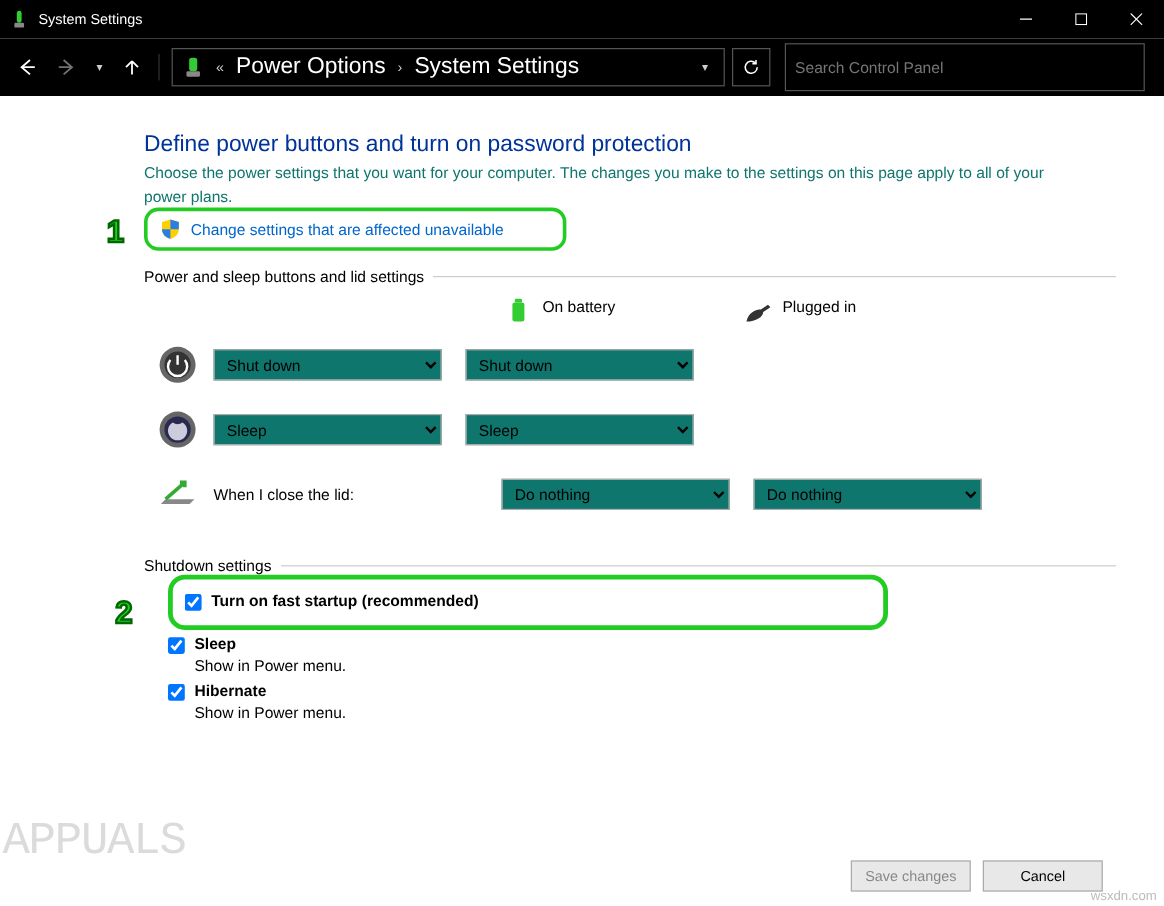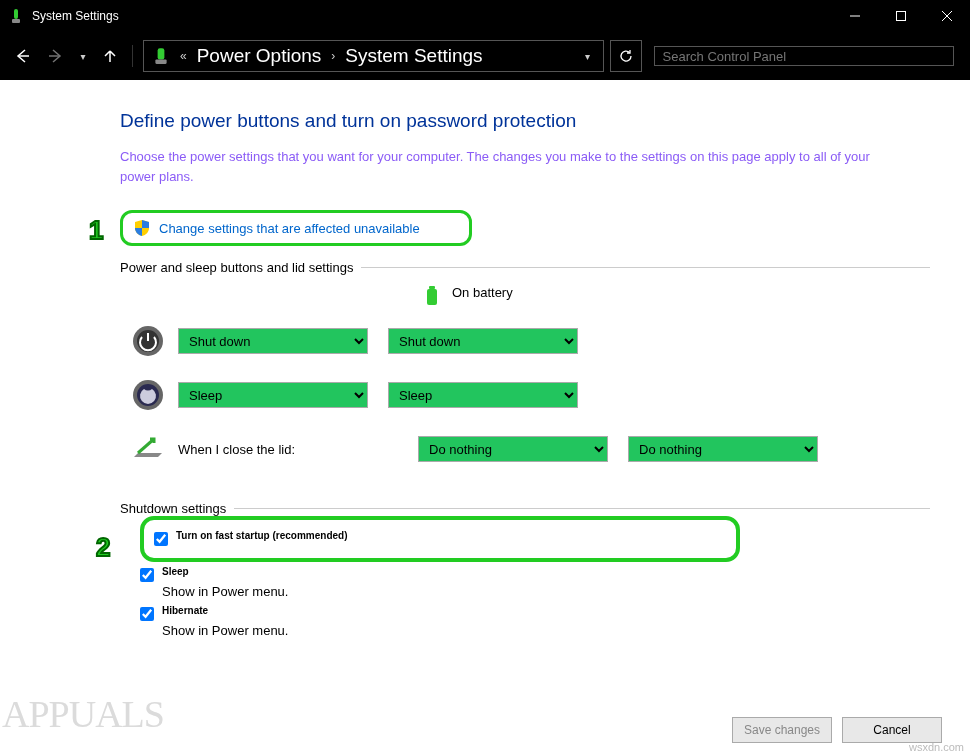--- a/index.html
+++ b/index.html
@@ -22,7 +22,7 @@
   .breadcrumb-wrap .bc-item{ color:#fff; font-size:19px; padding:2px 4px;}
   .breadcrumb-wrap .bc-dd{ width:22px; text-align:center; color:#ccc; font-size:10px; margin-left:90px;}
   .refresh-wrap{ width:32px;height:32px;border:1px solid #555;margin-left:4px;display:flex;align-items:center;justify-content:center;}
-  .search-wrap{ flex:1; height:20px;border:1px solid #555;margin-left:10px; margin-right:10px; display:flex;align-items:center; padding:0 8px;}
+  .search-wrap{ flex:1; height:40px;border:1px solid #555;margin-left:10px; margin-right:10px; display:flex;align-items:center; padding:0 8px;}
   .search-wrap input{ background:transparent;border:none;outline:none;color:#888;font-size:13px;width:100%;}
 
   

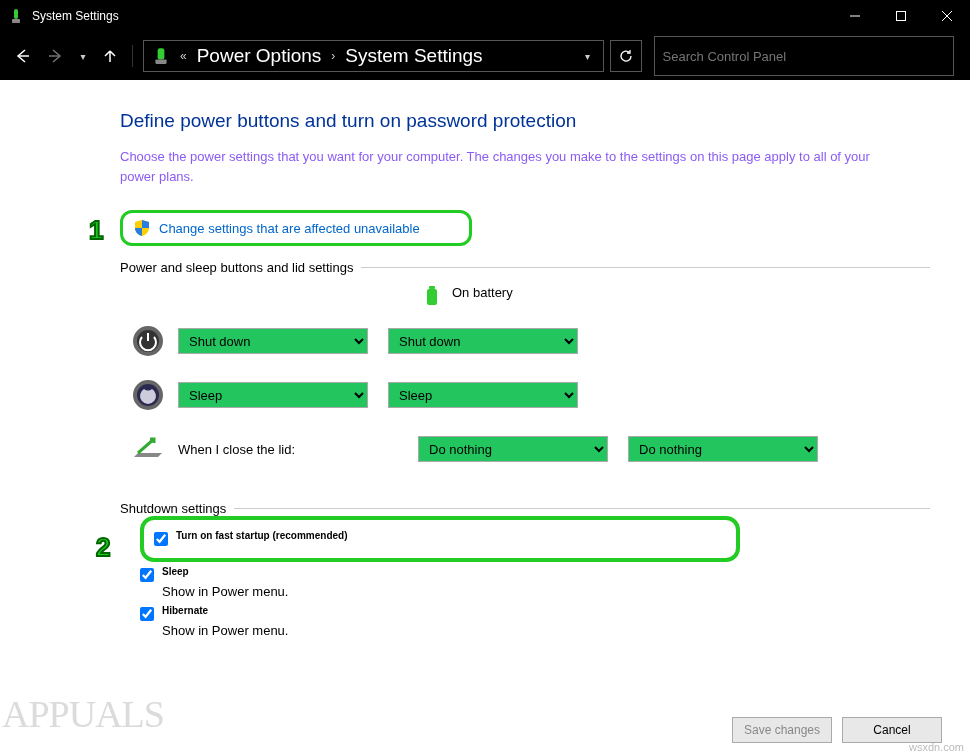--- a/index.html
+++ b/index.html
@@ -27,7 +27,7 @@
 
   
   .content{ padding: 30px 40px 0 120px; color:#000; font-size:13px; position:relative; }
-  h1{ color:#003399; font-weight:400; font-size:19px; margin-bottom:15px; }
+  h1{ color:#003399; font-weight:400; font-size:19px; margin-bottom:2px; }
   .intro{ color:#8b5cf6; font-size:13px; line-height:1.5; margin-bottom:24px; max-width:770px;}
   .change-link-row{ display:flex; align-items:center; gap:8px; padding:6px 10px; border:3px solid #22cc22; border-radius:12px; width:352px; position:relative;}
   .badge1{ position:absolute; left:-34px; top:2px; font-family: Impact, "Arial Black", sans-serif; font-size:26px; color:#22cc22; -webkit-text-stroke:2px #006600; font-weight:900;}

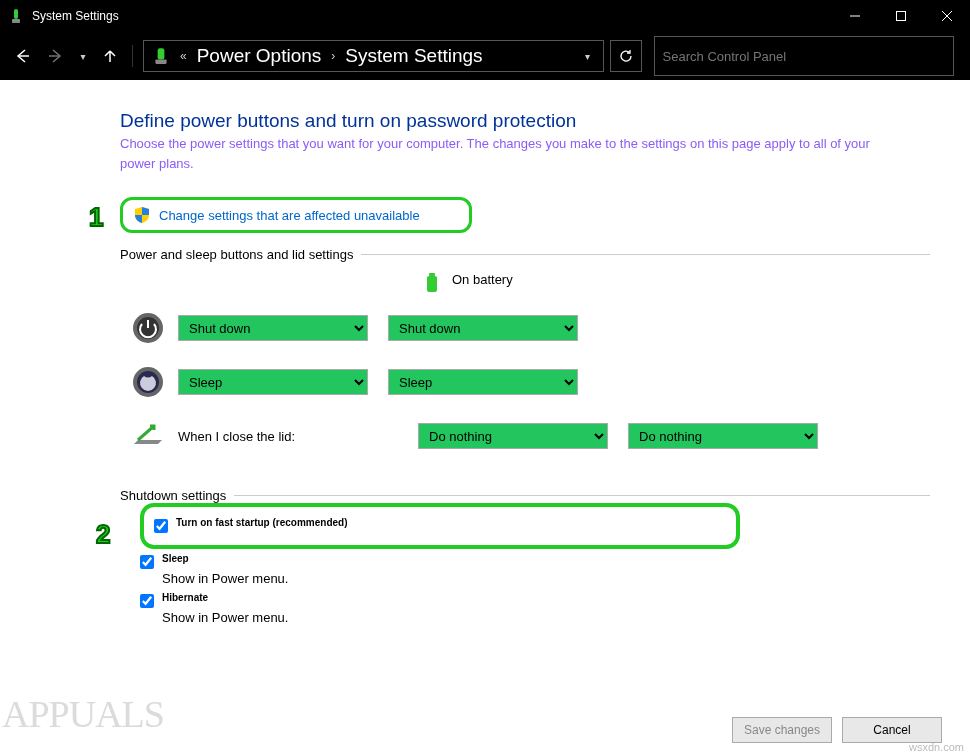--- a/index.html
+++ b/index.html
@@ -28,7 +28,7 @@
   
   .content{ padding: 30px 40px 0 120px; color:#000; font-size:13px; position:relative; }
   h1{ color:#003399; font-weight:400; font-size:19px; margin-bottom:2px; }
-  .intro{ color:#8b5cf6; font-size:13px; line-height:1.5; margin-bottom:24px; max-width:770px;}
+  .intro{ color:#0f766e; font-size:13px; line-height:1.5; margin-bottom:0; max-width:770px;}
   .change-link-row{ display:flex; align-items:center; gap:8px; padding:6px 10px; border:3px solid #22cc22; border-radius:12px; width:352px; position:relative;}
   .badge1{ position:absolute; left:-34px; top:2px; font-family: Impact, "Arial Black", sans-serif; font-size:26px; color:#22cc22; -webkit-text-stroke:2px #006600; font-weight:900;}
   .shield{ width:18px;height:18px;}

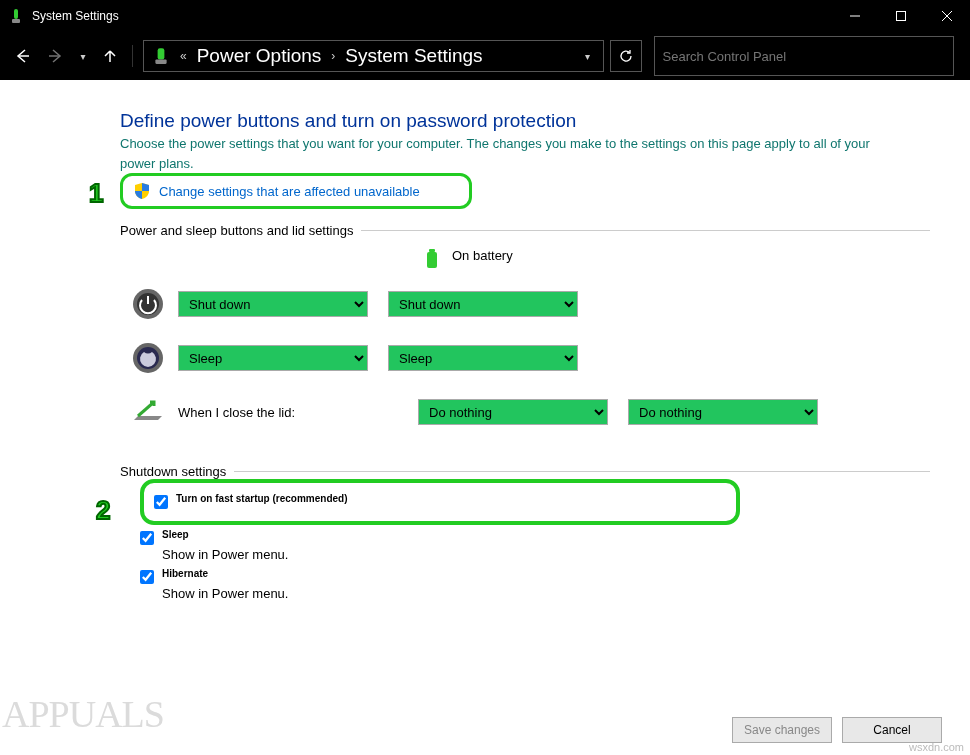--- a/index.html
+++ b/index.html
@@ -165,6 +165,12 @@
             </svg></span>
         <span>On battery</span>
       </div>
+      <div class="col-h">
+        <span class="icn"><svg viewBox="0 0 24 24">
+              <path d="M2 20 C4 12 10 10 14 10 L20 6 L22 8 L16 12 C16 16 10 20 2 20 Z" fill="#333"></path>
+            </svg></span>
+        <span>Plugged in</span>
+      </div>
     </div>
 
     <div class="row">

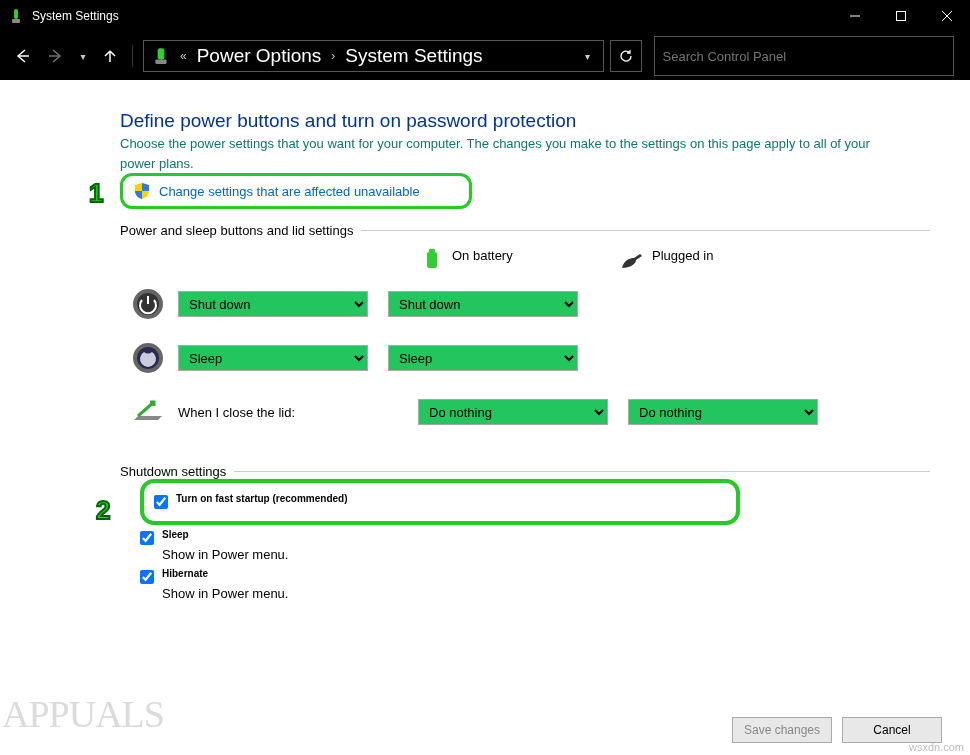--- a/index.html
+++ b/index.html
@@ -44,7 +44,7 @@
   .row{ display:flex; align-items:center; margin-bottom:18px;}
   .row .row-icon{ width:36px;height:36px; margin-left:10px; margin-right:12px;}
   .row .row-label{ width:240px; font-size:13px;}
-  .row select{ width:190px; height:26px; font-size:13px; background:#22c55e; border:1px solid #aaa; padding:2px 6px; margin-right:20px;}
+  .row select{ width:190px; height:26px; font-size:13px; background:#0f766e; border:1px solid #aaa; padding:2px 6px; margin-right:20px;}
 
   .shutdown-section{ margin-top:16px;}
   .fast-box{ border:4px solid #22cc22; border-radius:14px; padding:8px 12px 10px 10px; width:600px; margin-left:20px; position:relative;}

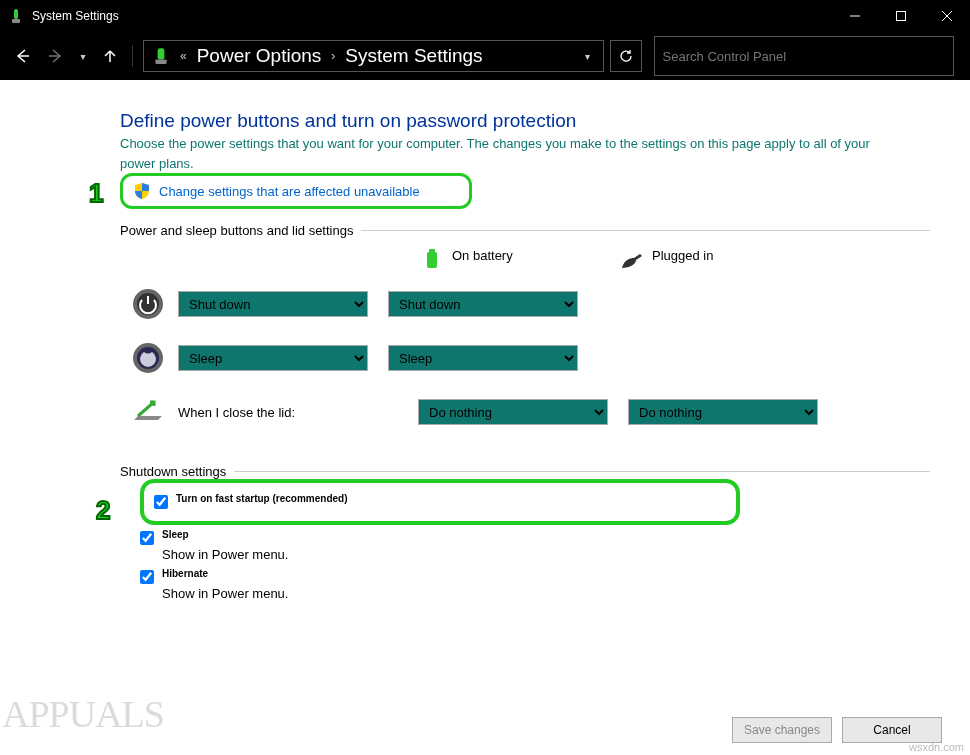--- a/index.html
+++ b/index.html
@@ -52,7 +52,7 @@
   .chk-row{ display:flex; align-items:flex-start; gap:8px; margin:2px 0 2px 20px;}
   .fast-box .chk-row{ margin-left:0;}
   .chk-row input[type=checkbox]{ margin-top:2px; width:14px;height:14px;}
-  .chk-row .lbl{ font-weight:700; font-size:10px;}
+  .chk-row .lbl{ font-weight:700; font-size:13px;}
   .chk-desc{ font-size:13px; margin-left:42px; margin-bottom:6px;}
   .fast-box .chk-desc{ margin-left:22px;}
   .learn{ color:#0066cc; text-decoration:underline; cursor:pointer;}

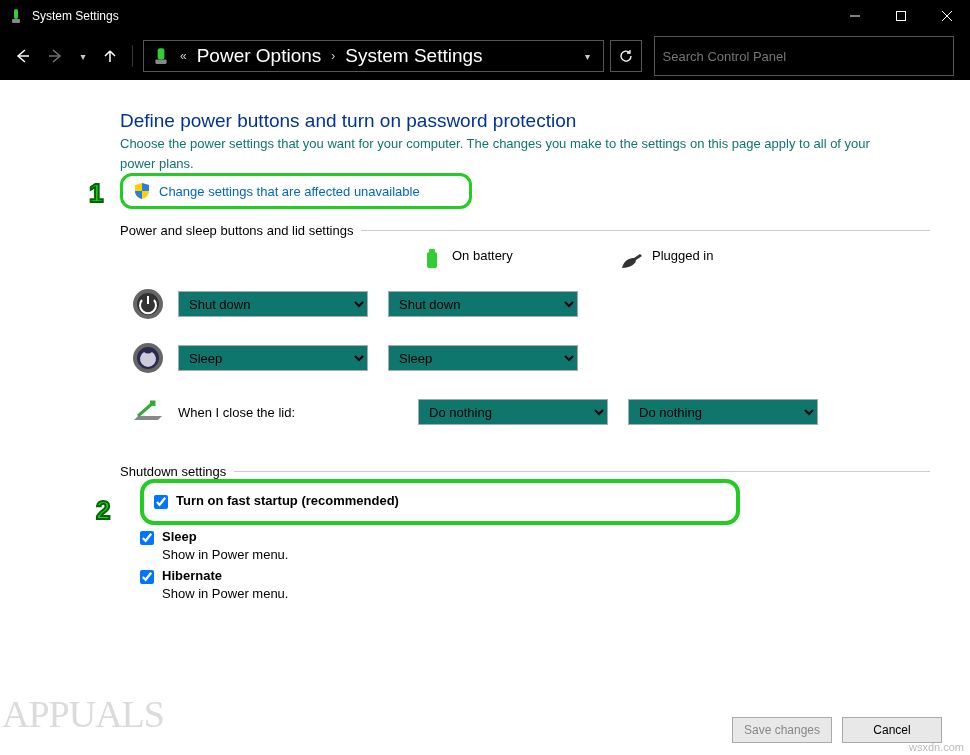--- a/index.html
+++ b/index.html
@@ -63,7 +63,7 @@
   .footer button.disabled{ color:#888;}
 
   
-  .wm-logo{ position:absolute; left:2px; bottom:19px; font-family: Liberation Serif, serif; font-size:38px; color:#ccc; letter-spacing:-1px; opacity:0.7; pointer-events:none;}
+  .wm-logo{ position:absolute; left:2px; bottom:32px; font-family: Liberation Mono, monospace; font-size:38px; color:#ccc; letter-spacing:-1px; opacity:0.7; pointer-events:none;}
   .wm-url{ position:absolute; right:6px; bottom:2px; font-size:11px; color:#bbb; pointer-events:none;}
 </style>
 </head>

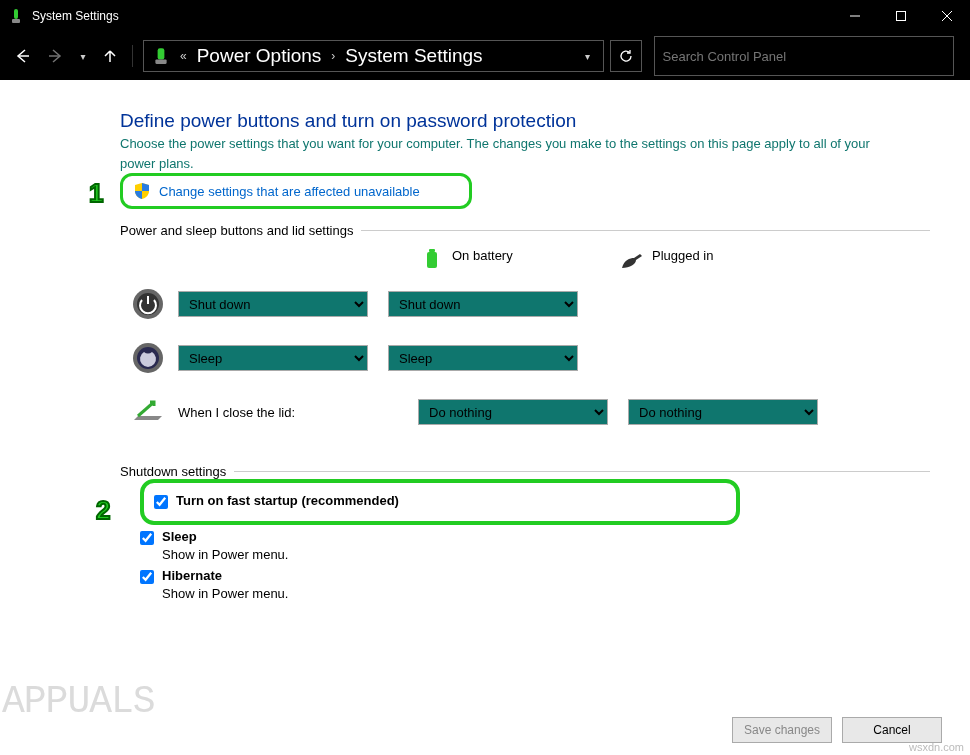--- a/index.html
+++ b/index.html
@@ -58,7 +58,7 @@
   .learn{ color:#0066cc; text-decoration:underline; cursor:pointer;}
 
   
-  .footer{ position:absolute; bottom:12px; right:28px; display:flex; gap:10px;}
+  .footer{ position:absolute; bottom:12px; right:51px; display:flex; gap:10px;}
   .footer button{ width:100px; height:26px; font-size:12px; border:1px solid #aaa; background:#e8e8e8;}
   .footer button.disabled{ color:#888;}
 

